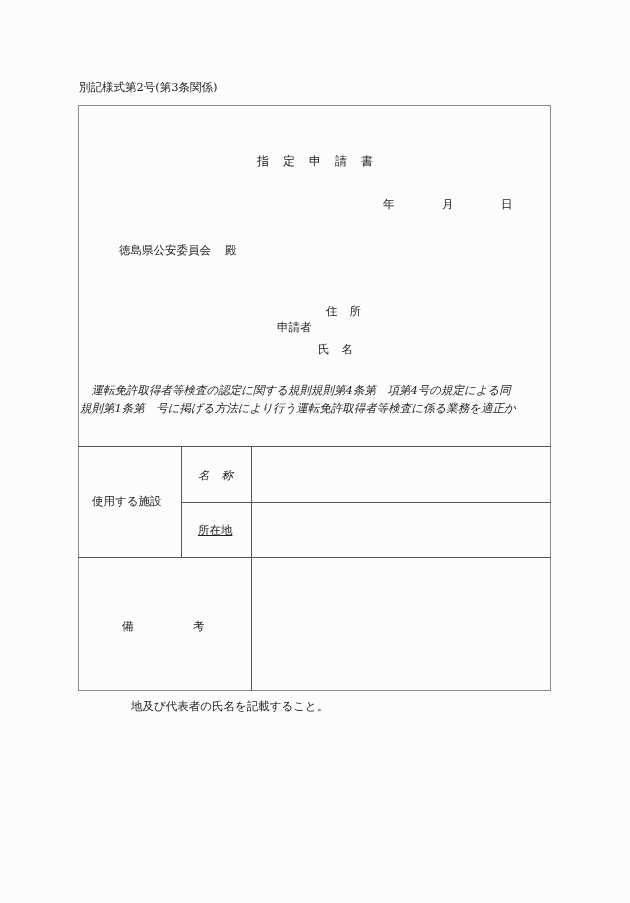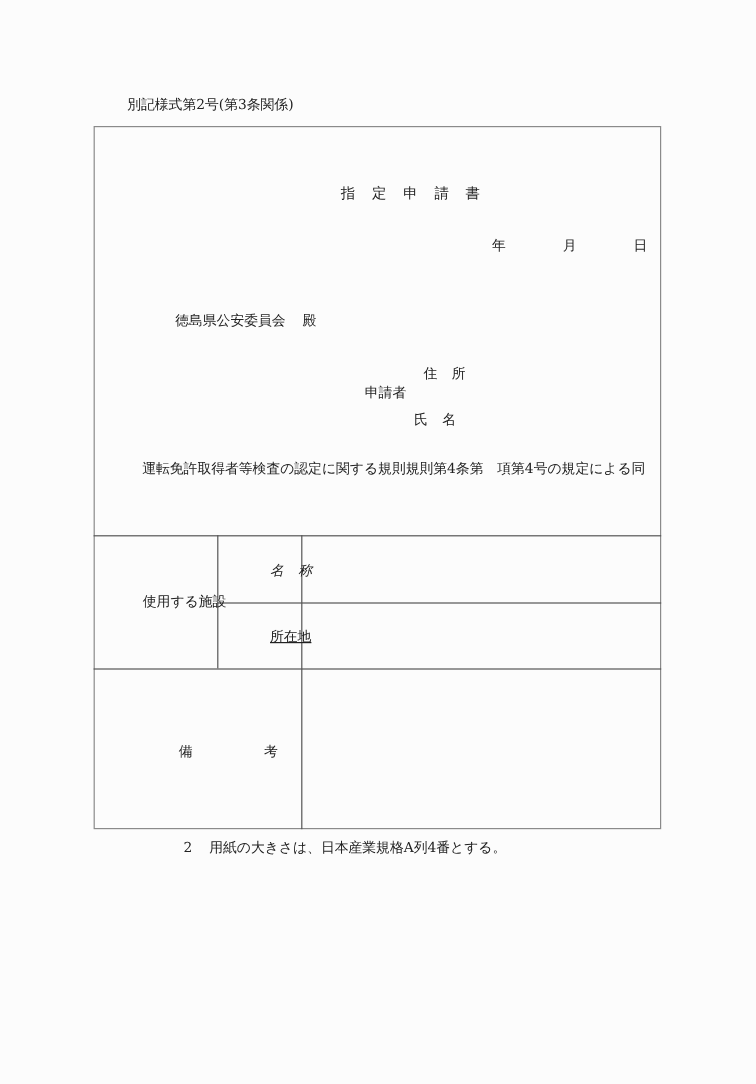--- a/index.html
+++ b/index.html
@@ -8,7 +8,7 @@
     font-family: "DejaVu Serif", "Liberation Serif", serif; color: #222;
     font-size: 11.5px; overflow: hidden;
   }
-  .abs { position: absolute; white-space: nowrap; margin-left: 27px; }
+  .abs { position: absolute; white-space: nowrap; }
   .form-header { left: 79px; top: 80px; font-size: 11.5px; }
   .outer-box {
     position: absolute; left: 78px; top: 105px; width: 473px; height: 586px;

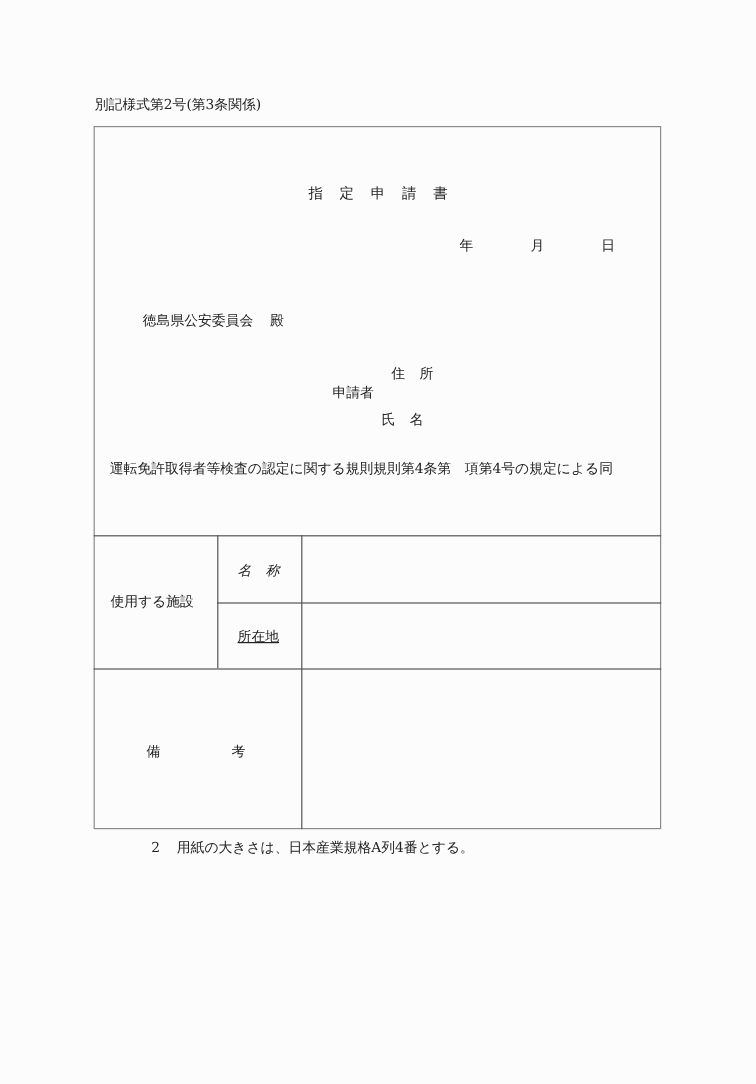--- a/index.html
+++ b/index.html
@@ -19,7 +19,7 @@
   .title { left: 0; width: 630px; top: 153px; text-align: center; font-size: 12px; letter-spacing: 0; }
   .title span { display: inline-block; margin: 0 7px; }
   .date-part { top: 197px; font-size: 11.5px; }
-  .addressee { left: 119px; top: 260px; }
+  .addressee { left: 119px; top: 243px; }
   .addressee .tono { margin-left: 14px; }
   .applicant-label { left: 277px; top: 320px; }
   .addr-label { left: 326px; top: 304px; }

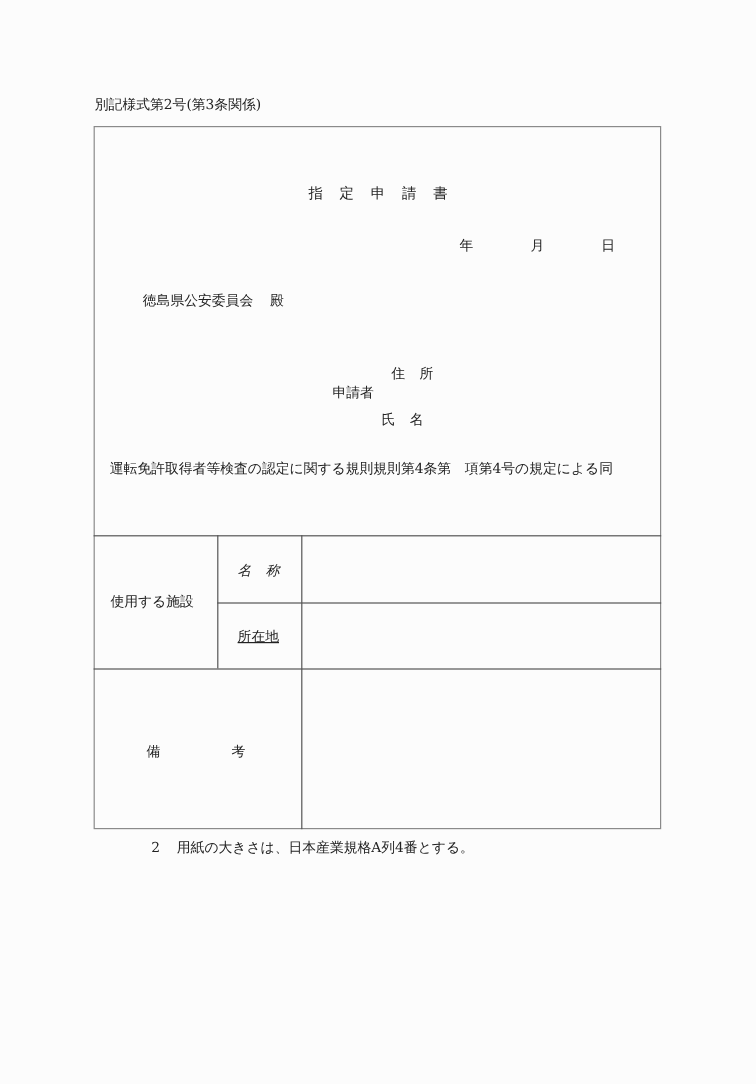--- a/index.html
+++ b/index.html
@@ -29,7 +29,7 @@
     left: 80px; top: 381px; width: 470px; white-space: normal;
     line-height: 18px; font-size: 11.5px;
   }
-  .body-para div { white-space: nowrap; }
+  .body-para div { white-space: nowrap; font-style: italic; }
   .notes { left: 90px; top: 696px; line-height: 21px; font-size: 11.5px; }
   .notes div { white-space: nowrap; }
 </style>

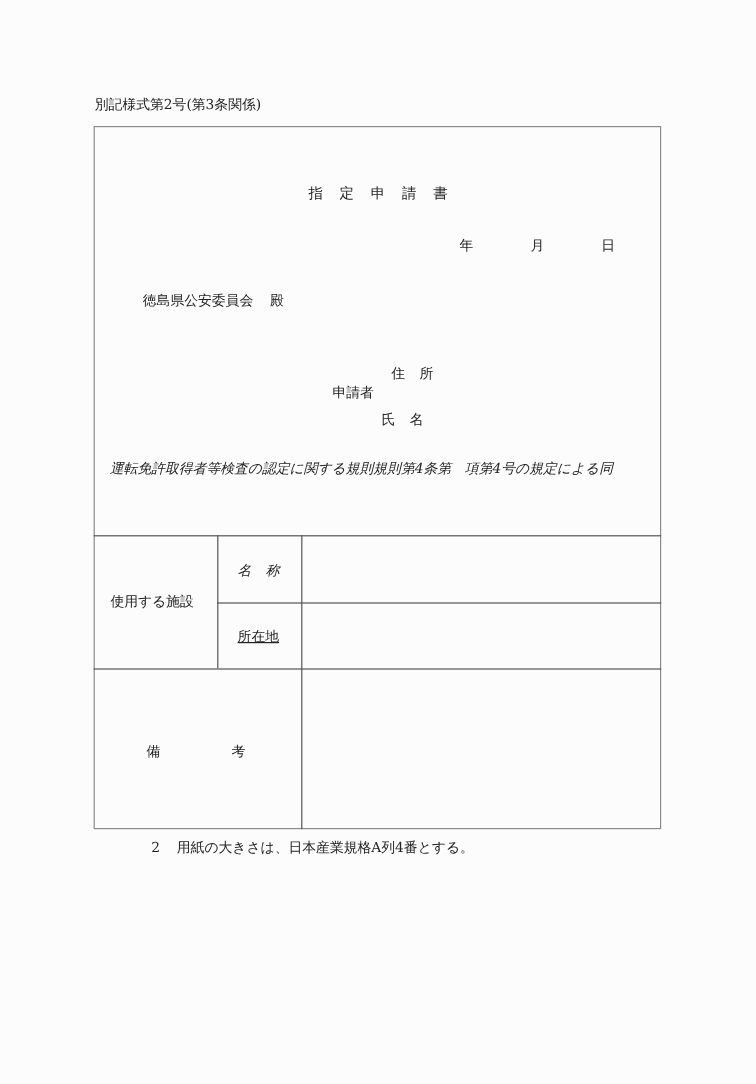--- a/index.html
+++ b/index.html
@@ -69,6 +69,7 @@
 
 <div class="abs body-para">
   <div>　運転免許取得者等検査の認定に関する規則規則第4条第　項第4号の規定による同</div>
+  <div>規則第1条第　号に掲げる方法により行う運転免許取得者等検査に係る業務を適正か</div>
 </div>
 
 <div class="abs" style="left:92px; top:494px;">使用する施設</div>

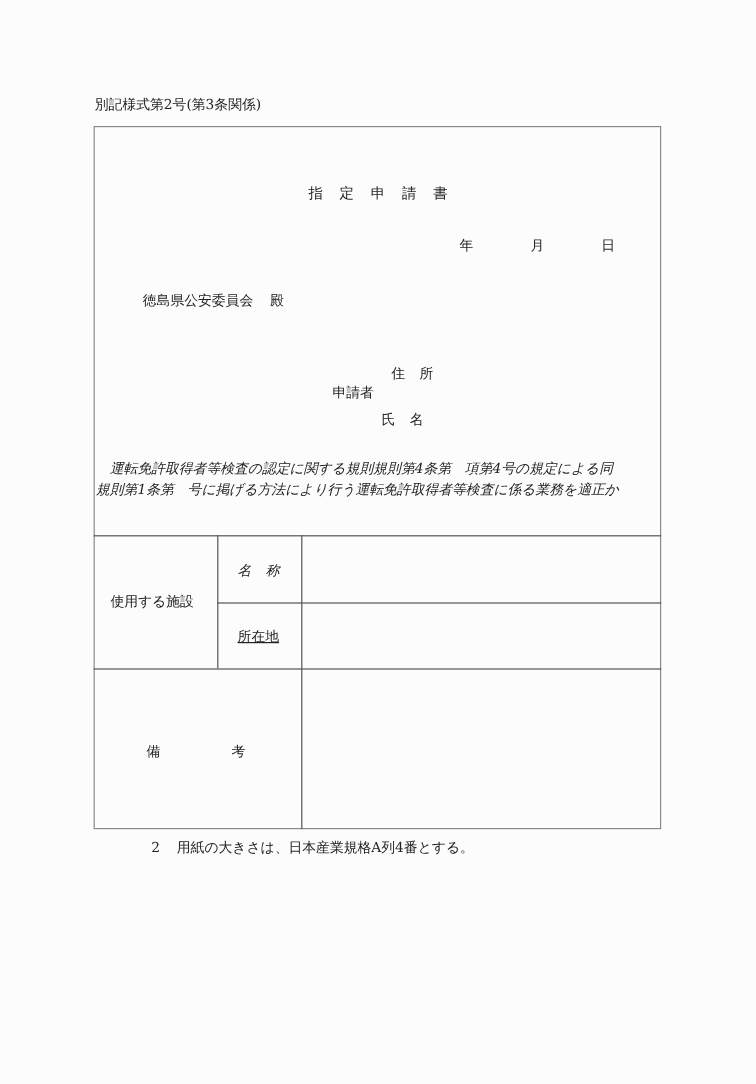--- a/index.html
+++ b/index.html
@@ -85,6 +85,7 @@
 <div class="abs" style="left:252px; top:558px; width:298px; height:132px;"></div>
 
 <div class="abs notes">
+  <div style="padding-left:41px;">地及び代表者の氏名を記載すること。</div>
   <div style="padding-left:36px;">
     <span>2</span><span style="display:inline-block; width:14px;"></span><span>用紙の大きさは、日本産業規格A列4番とする。</span>
   </div>

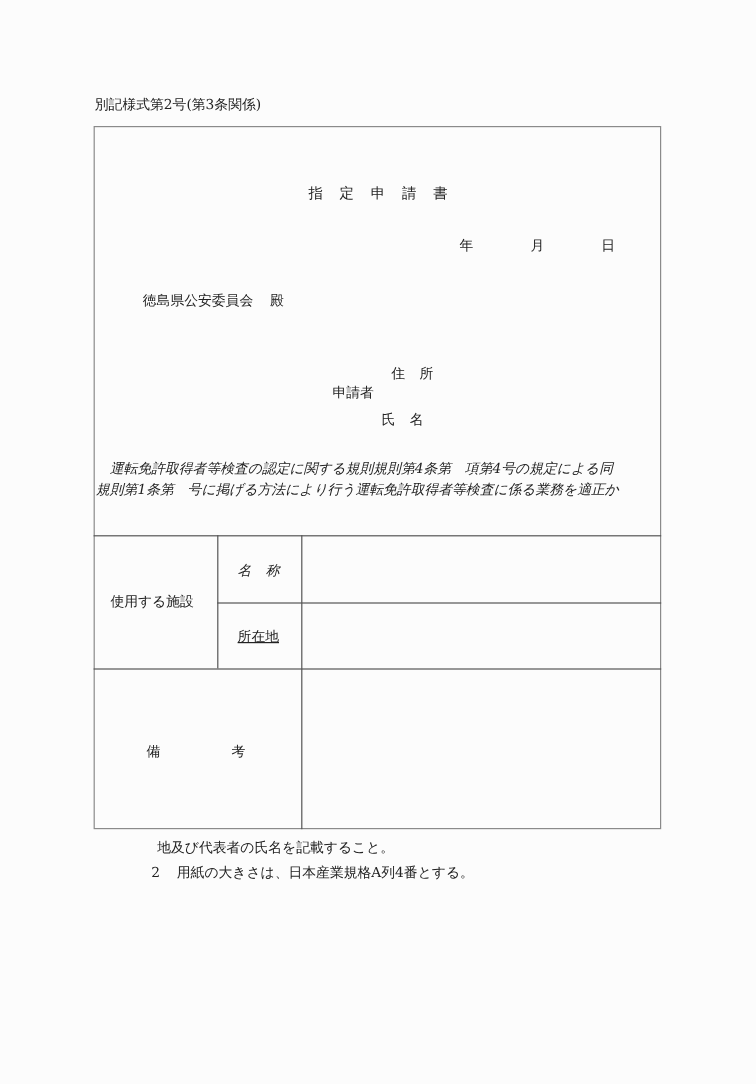--- a/index.html
+++ b/index.html
@@ -86,9 +86,6 @@
 
 <div class="abs notes">
   <div style="padding-left:41px;">地及び代表者の氏名を記載すること。</div>
-  <div style="padding-left:36px;">
-    <span>2</span><span style="display:inline-block; width:14px;"></span><span>用紙の大きさは、日本産業規格A列4番とする。</span>
-  </div>
 </div>
 
 </body></html>

